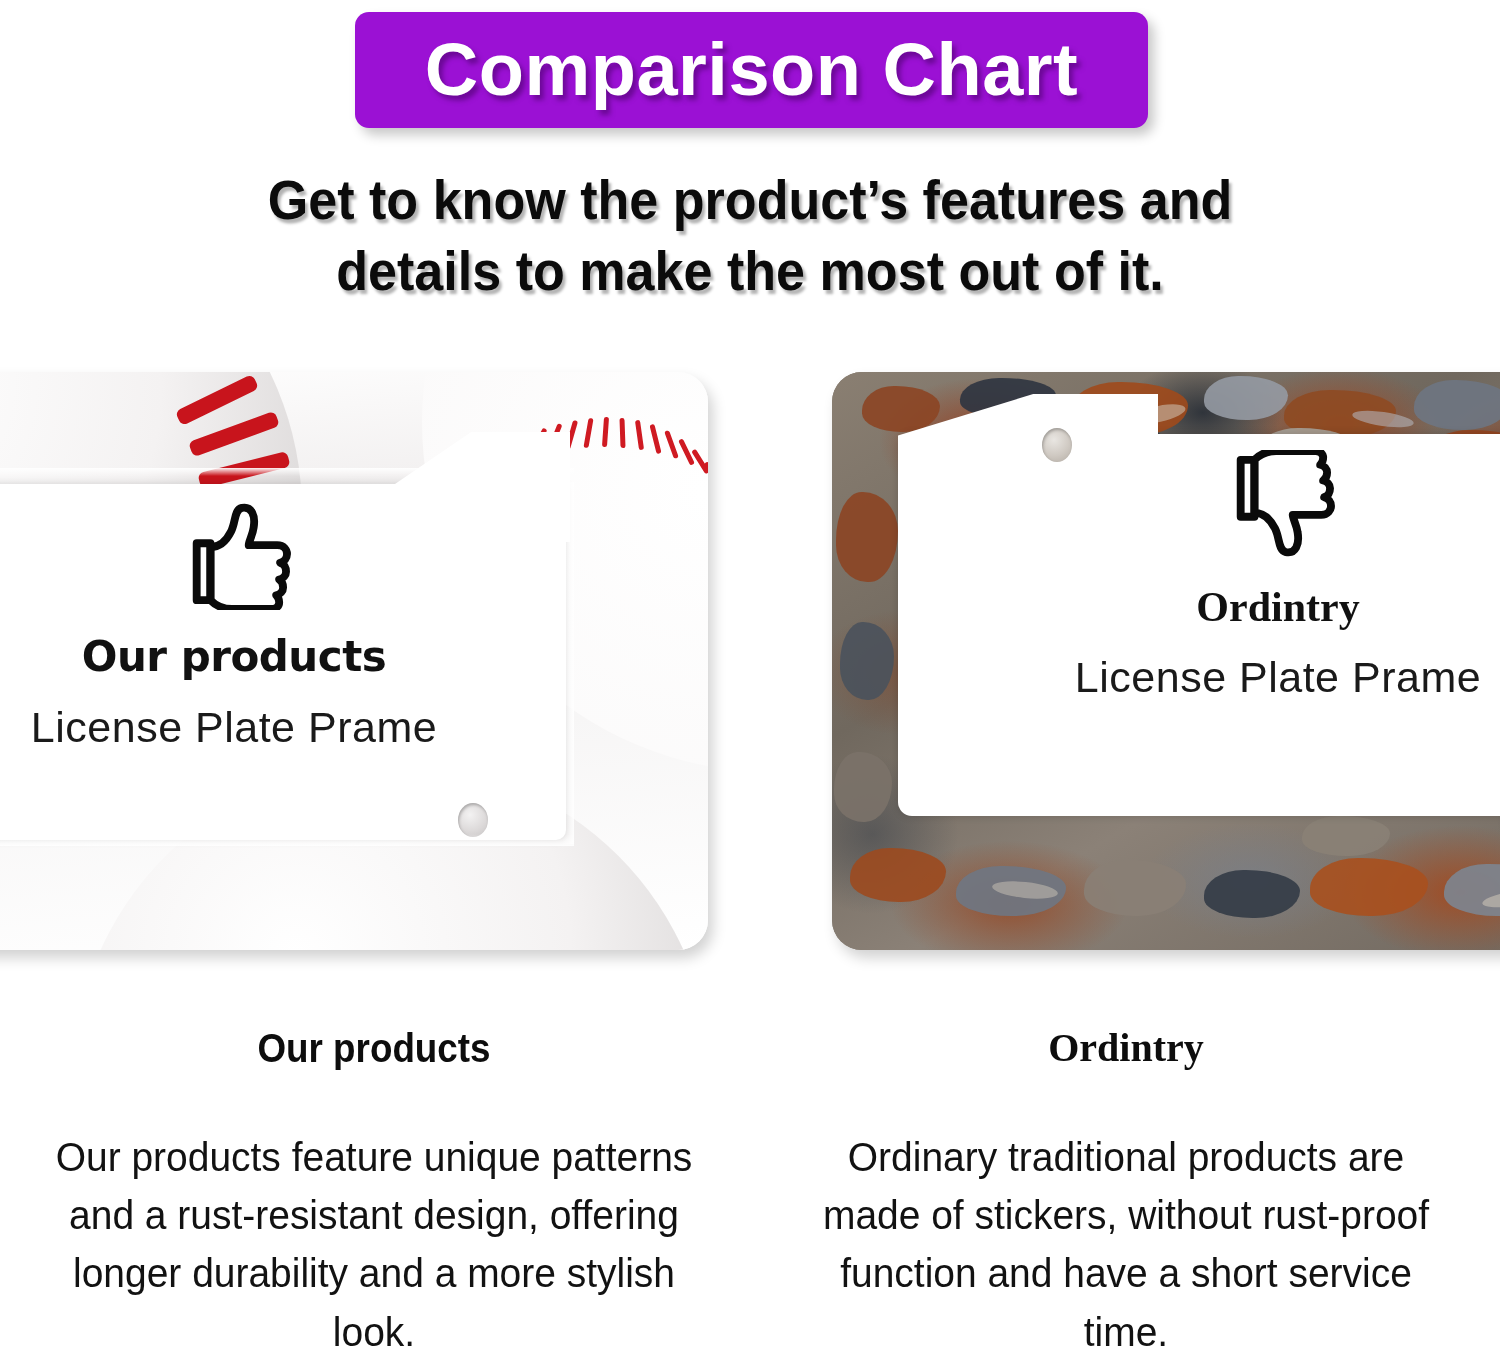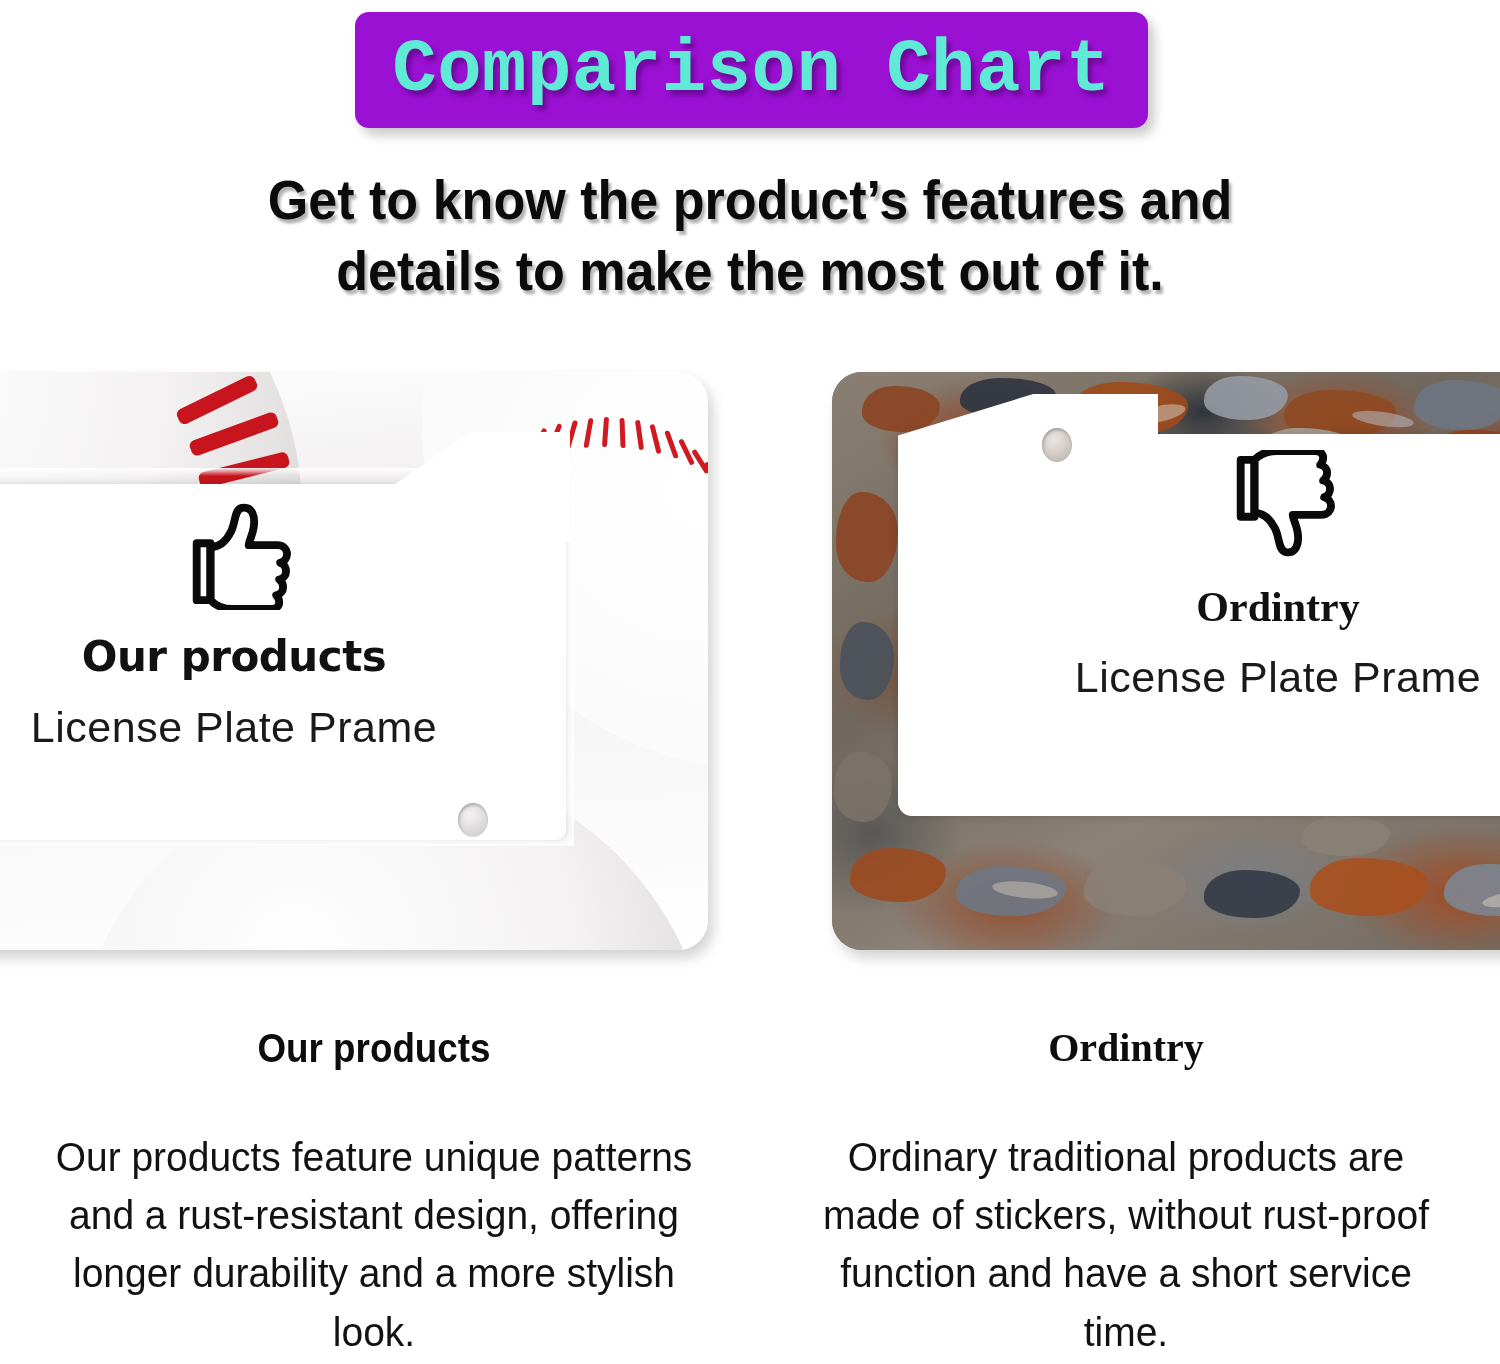--- a/index.html
+++ b/index.html
@@ -31,10 +31,10 @@
     justify-content: center;
   }
   #title-banner .title-text {
-    font-family: Liberation Mono, monospace;
+    font-family: Liberation Sans, sans-serif;
     font-weight: bold;
     font-size: 74px;
-    color: #5eead4;
+    color: #ffffff;
     letter-spacing: 0.5px;
     text-shadow: 4px 5px 5px rgba(70,0,100,0.55);
     white-space: nowrap;

